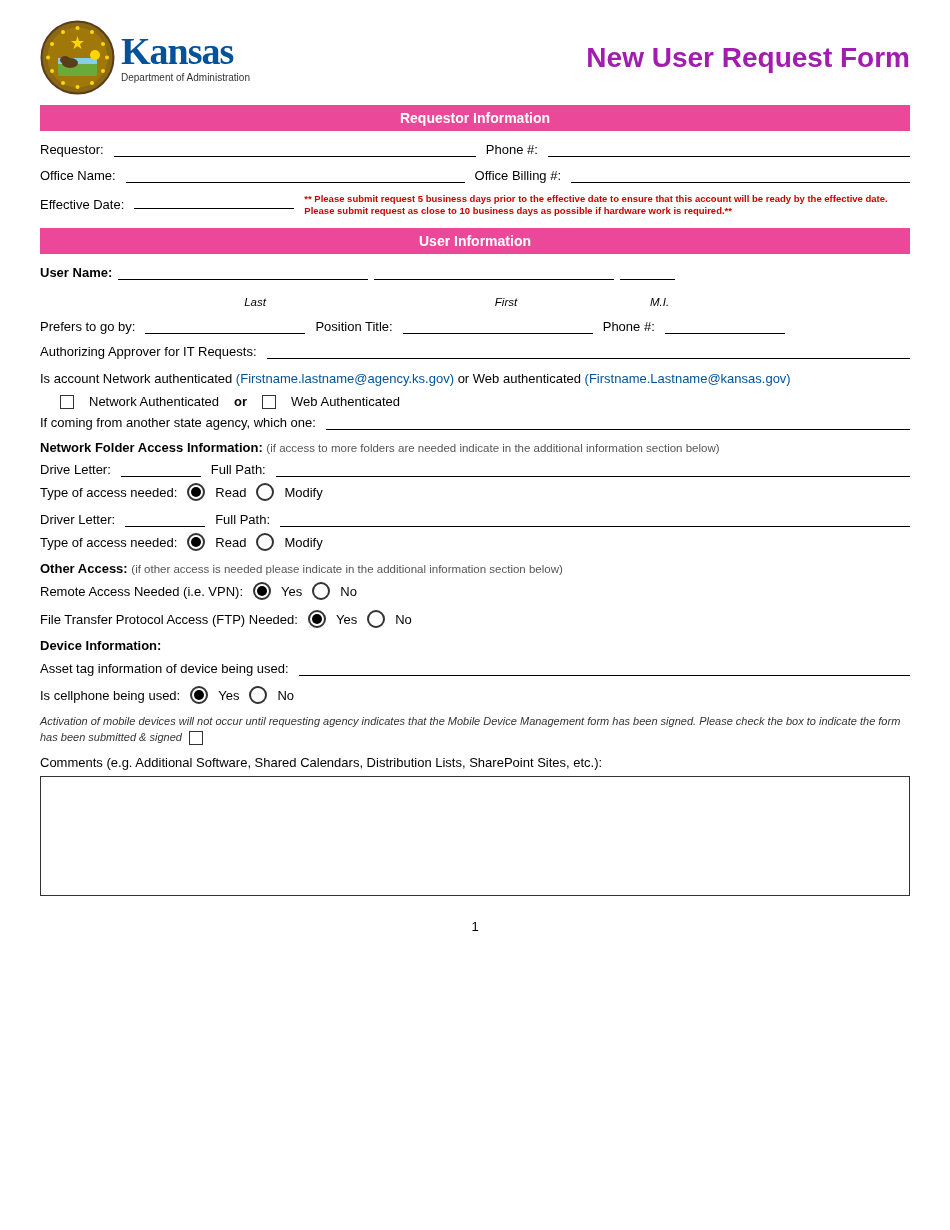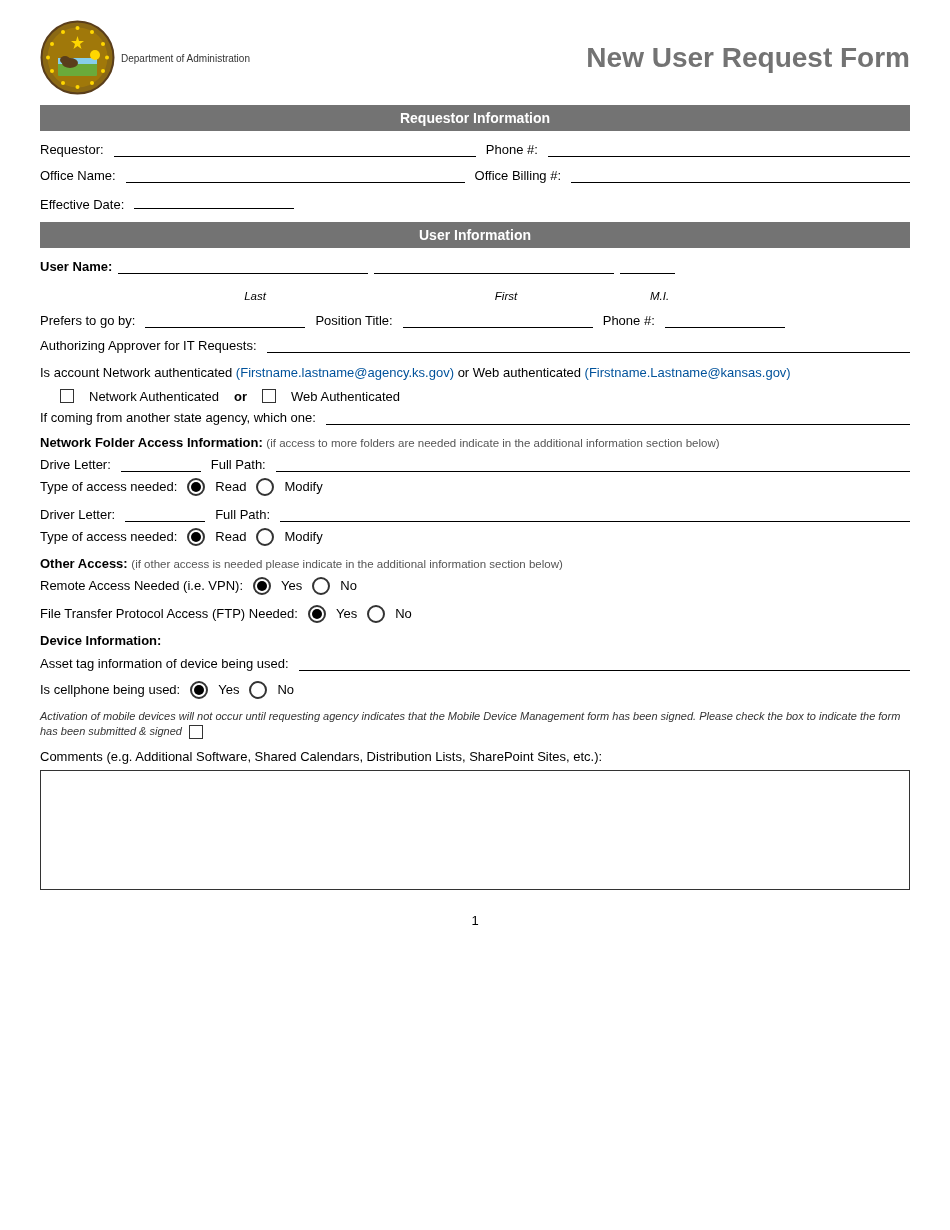--- a/index.html
+++ b/index.html
@@ -206,6 +206,7 @@
         </svg>
       </div>
       <div class="kansas-text-logo">
+        <span class="kansas-big">Kansas</span>
         <span class="dept-text">Department of Administration</span>
       </div>
     </div>

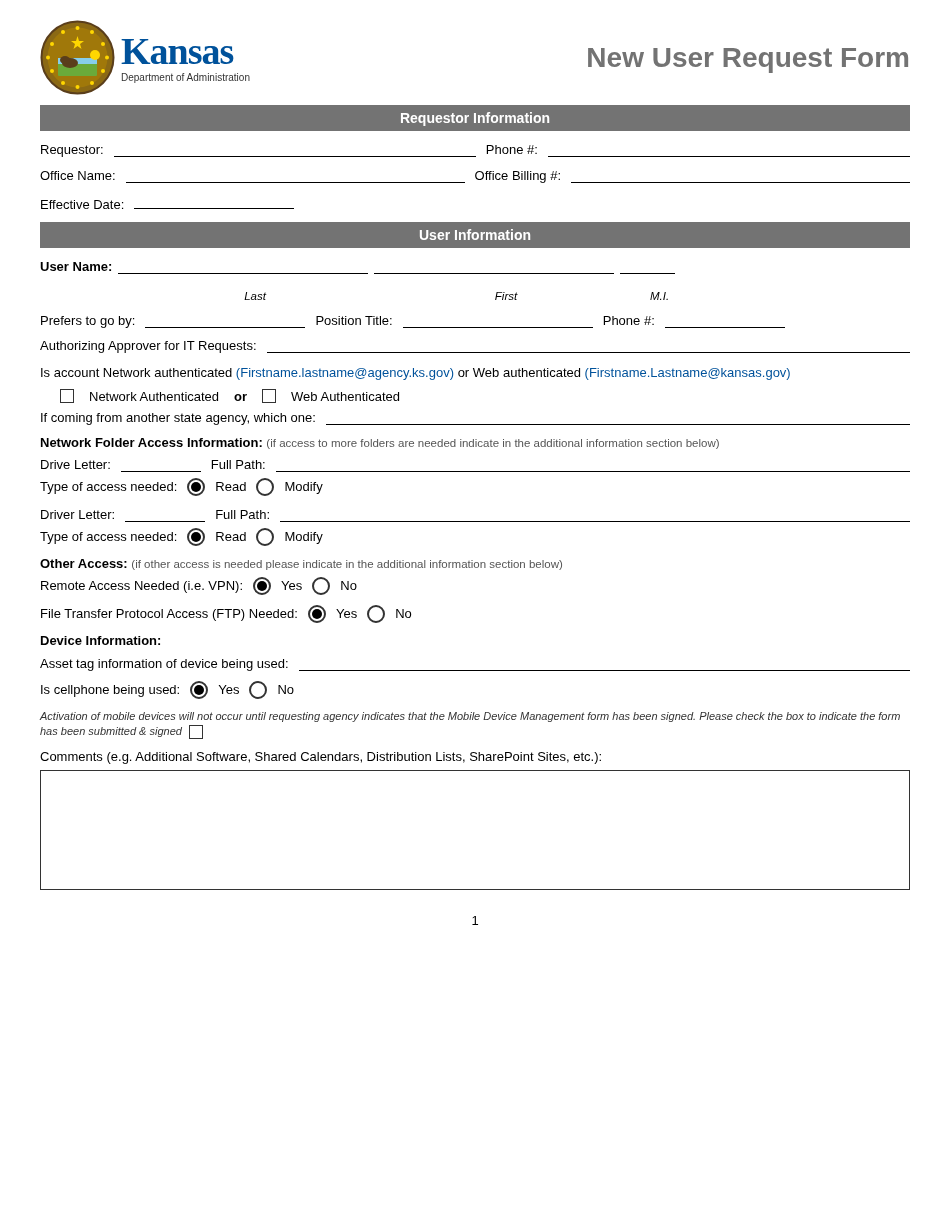--- a/index.html
+++ b/index.html
@@ -49,7 +49,7 @@
     .form-title {
       font-size: 28px;
       font-weight: bold;
-      color: #737373;
+      color: #a21caf;
       text-align: right;
     }
     .section-header {

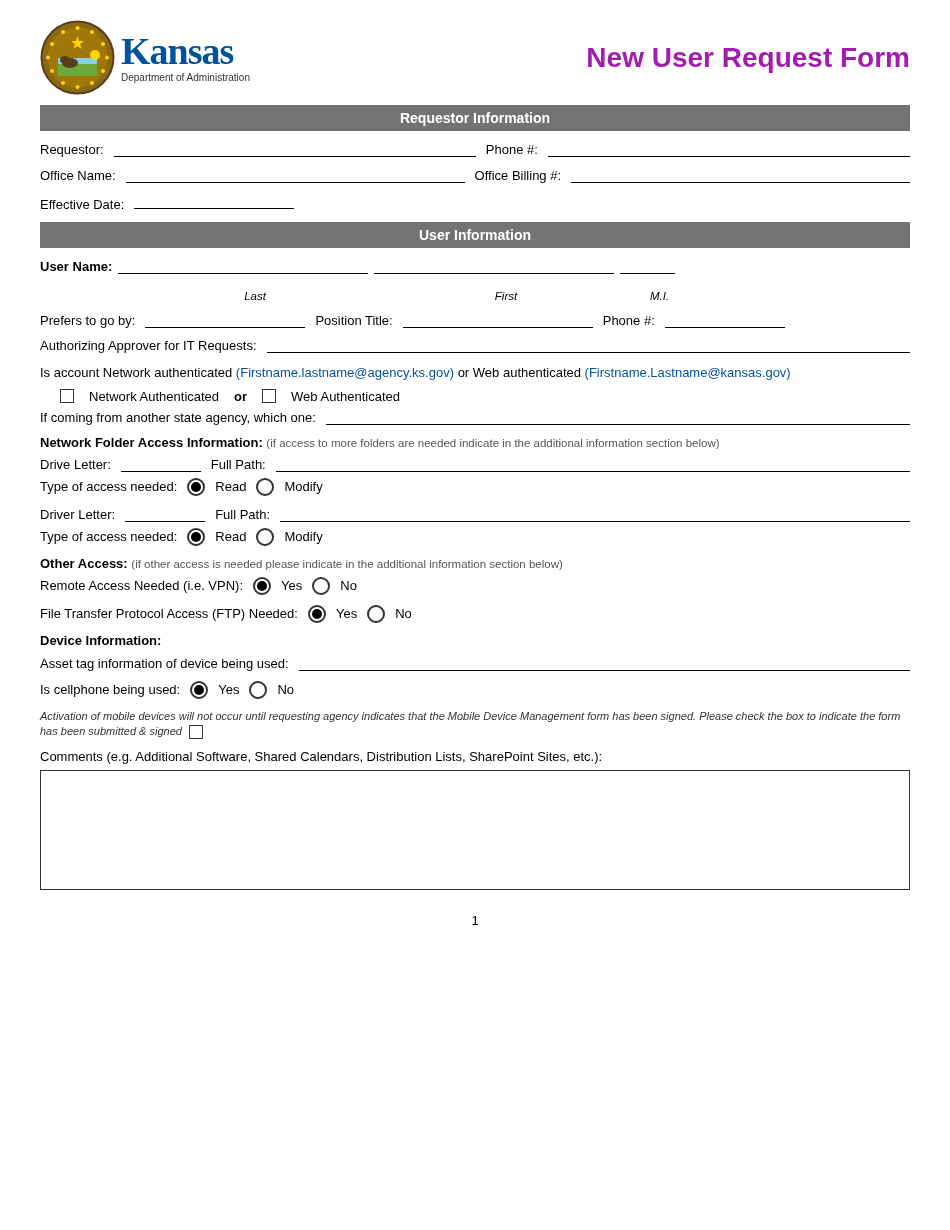--- a/index.html
+++ b/index.html
@@ -53,7 +53,7 @@
       text-align: right;
     }
     .section-header {
-      background: #737373;
+      background: #ec4899;
       color: #fff;
       text-align: center;
       font-weight: bold;

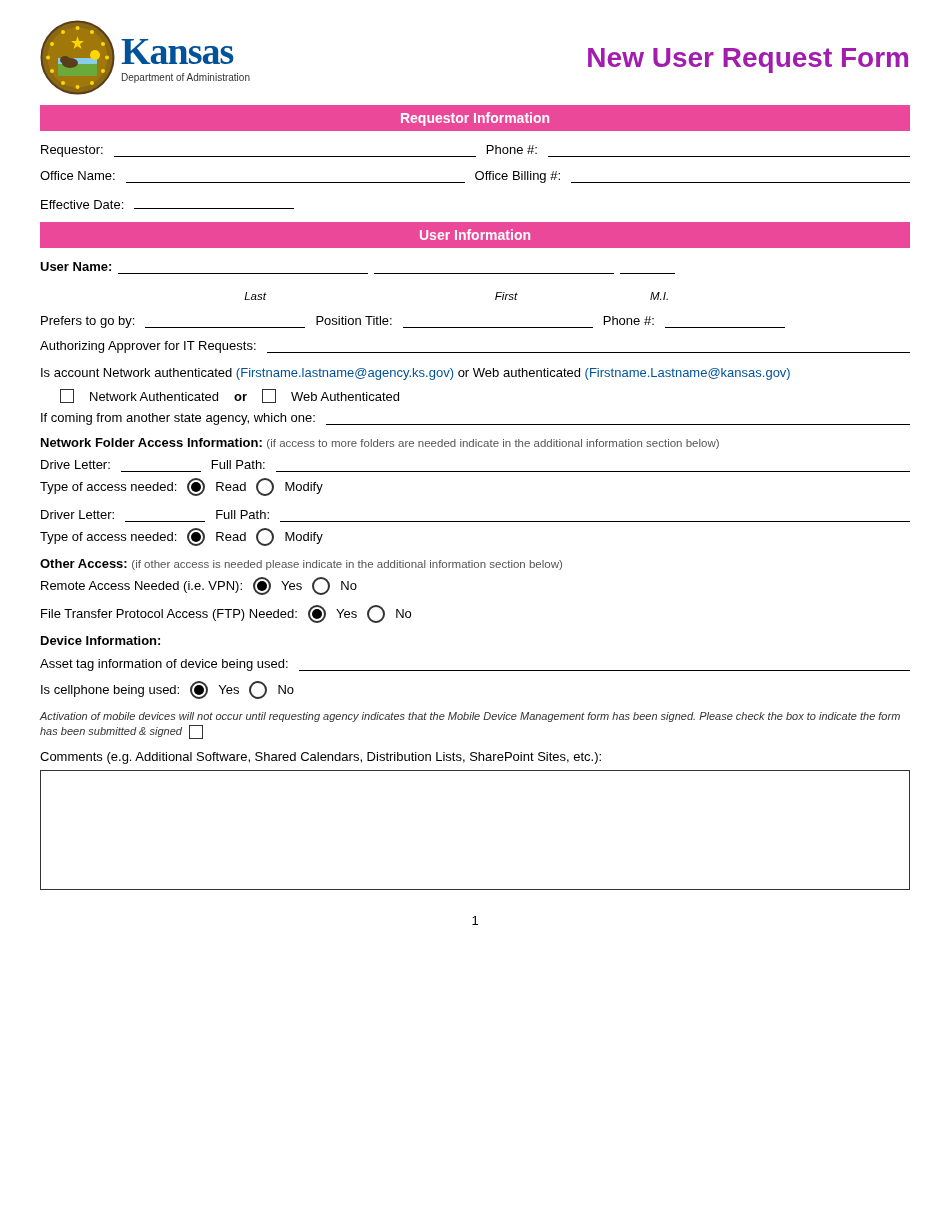--- a/index.html
+++ b/index.html
@@ -234,6 +234,7 @@
 <div class="form-row" style="align-items:flex-start;">
   <span class="form-label" style="margin-top:4px;">Effective Date:</span>
   <input class="underline-field" type="text" style="width: 160px; flex: 0 0 auto;">
+  <span class="effective-note">** Please submit request 5 business days prior to the effective date to ensure that this account will be ready by the effective date. Please submit request as close to 10 business days as possible if hardware work is required.**</span>
 </div>
 
 

